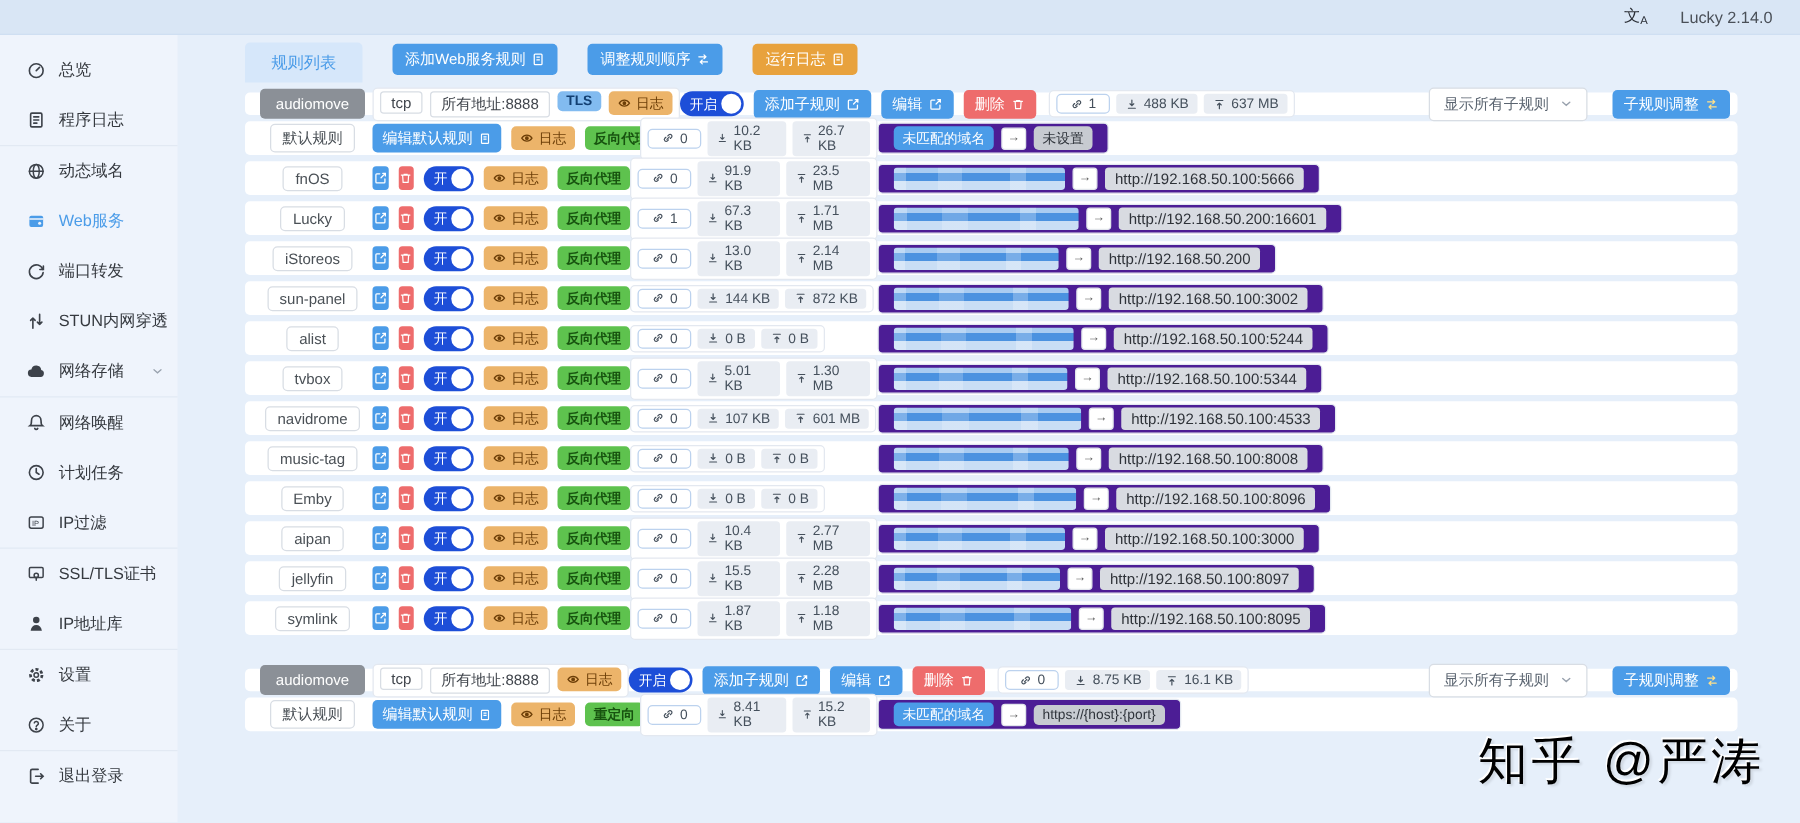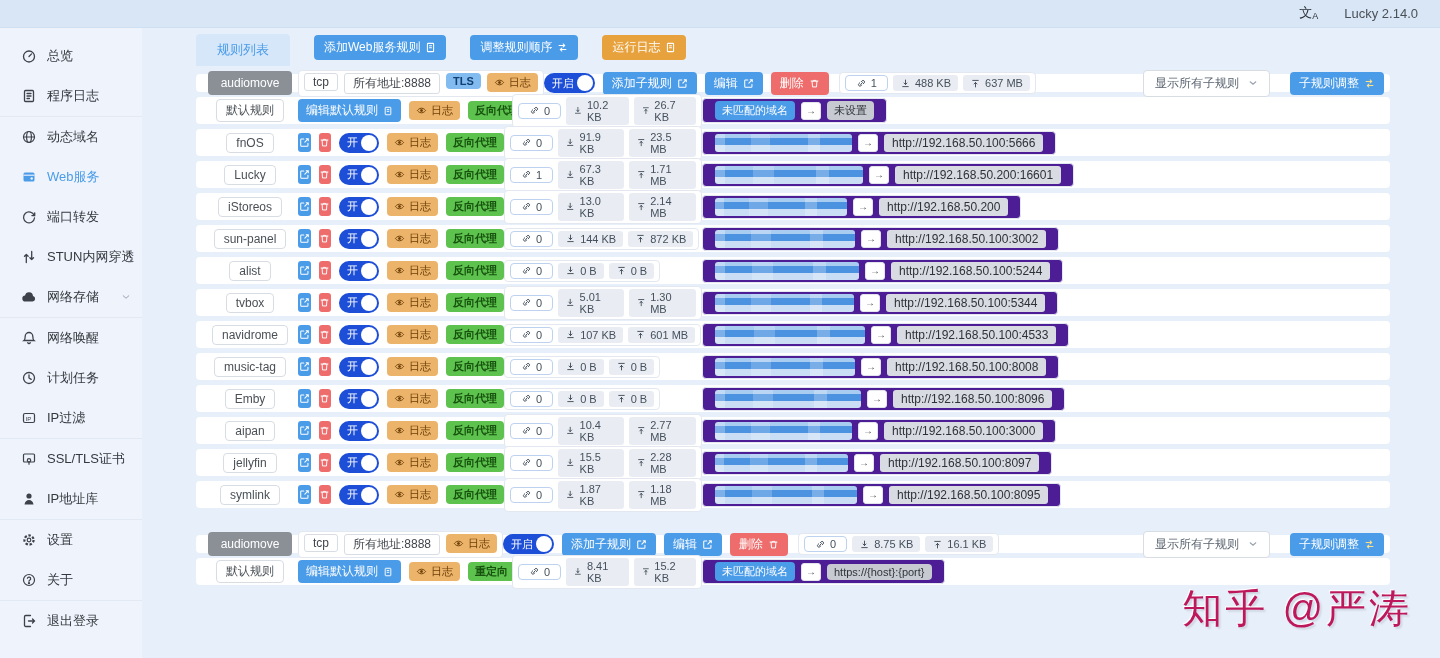--- a/index.html
+++ b/index.html
@@ -61,7 +61,7 @@
   .hdr .btn{padding:3px 9px;margin-left:8px}
   .select{display:inline-flex;align-items:center;gap:9px;background:#fff;border:1px solid #d8dde4;border-radius:4px;padding:4px 11px;font-size:12px;color:#5a6470;cursor:pointer;white-space:nowrap}
   .rightctl{margin-left:auto;display:flex;align-items:center;gap:12px}
-  .watermark{position:absolute;right:28px;bottom:22px;font-size:40px;letter-spacing:3px;color:#be185d;text-shadow:-1px -1px 0 #fff,2px 2px 2px rgba(0,0,0,.1);white-space:nowrap;pointer-events:none}
+  .watermark{position:absolute;right:28px;bottom:22px;font-size:40px;letter-spacing:3px;color:#000000;text-shadow:-1px -1px 0 #fff,2px 2px 2px rgba(0,0,0,.1);white-space:nowrap;pointer-events:none}
 </style>
 </head>
 <body>

